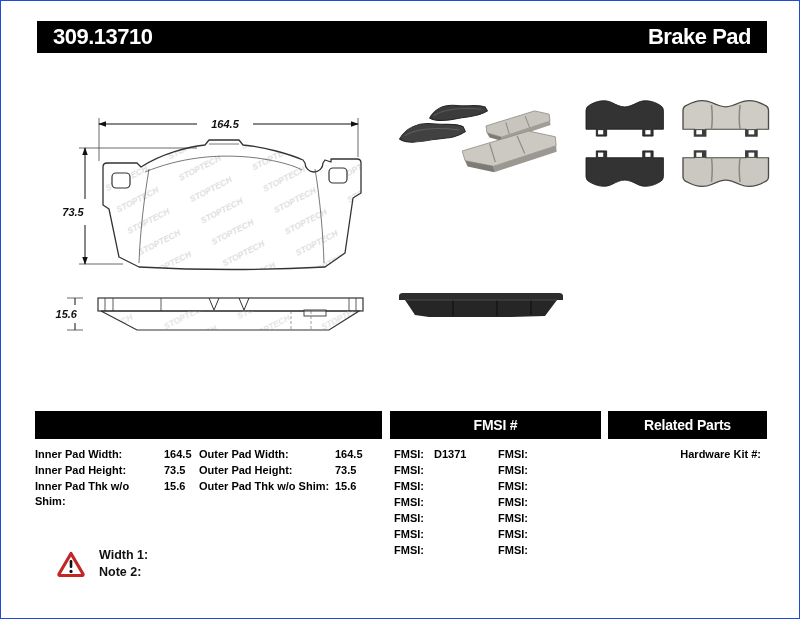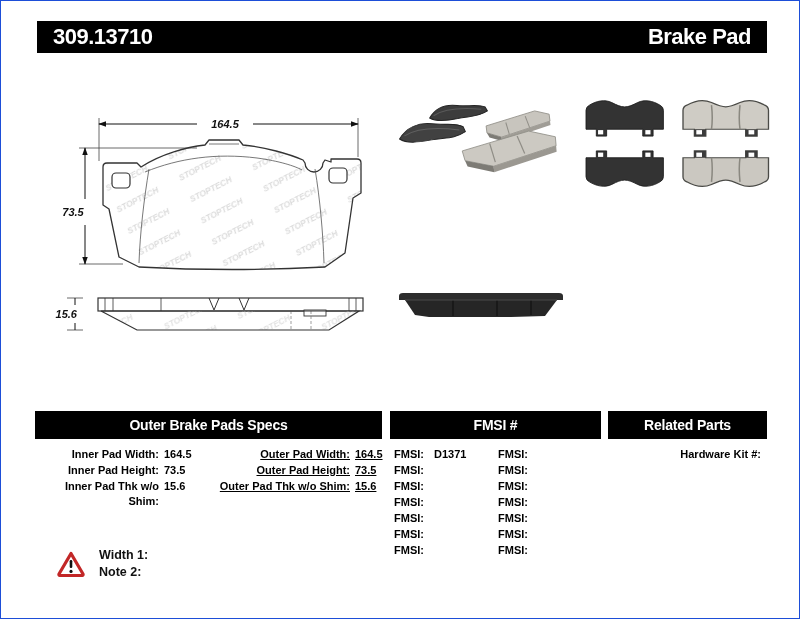--- a/index.html
+++ b/index.html
@@ -213,7 +213,6 @@
 
   <div class="tables">
     <div class="tbar bar-specs">
-      <span class="ttl">Outer Brake Pads Specs</span>
     </div>
     <div class="tbar bar-fmsi">
       <span class="ttl">FMSI #</span>

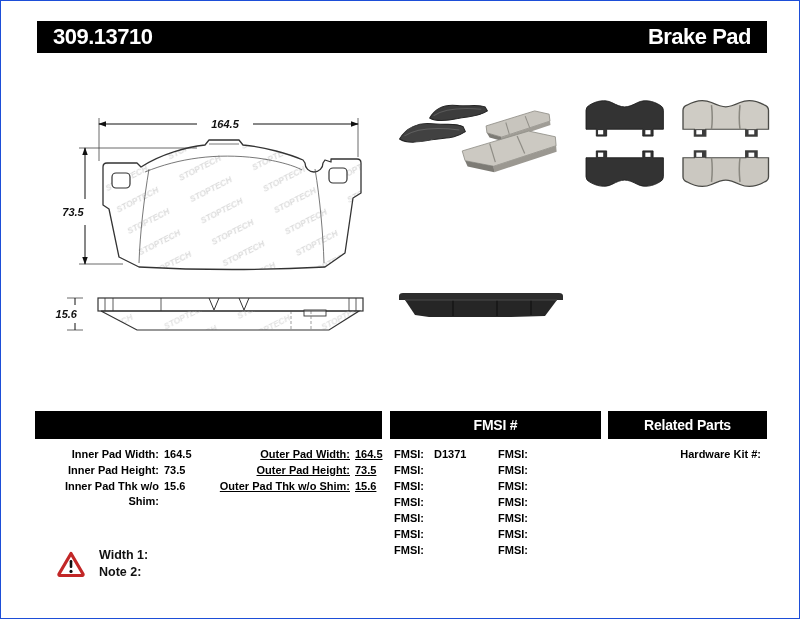--- a/index.html
+++ b/index.html
@@ -32,7 +32,7 @@
   .bar-related{left:573px;width:159px;}
   .specrows{position:absolute;top:36px;}
   .spec-row{display:flex;height:16px;line-height:15px;font-weight:bold;}
-  .spec-label{text-align:right;}
+  .spec-label{text-align:left;}
   .spec-value{margin-left:5px;white-space:pre;}
   .inner-rows{left:0;width:172px;}
   .inner-rows .spec-label{width:124px;}

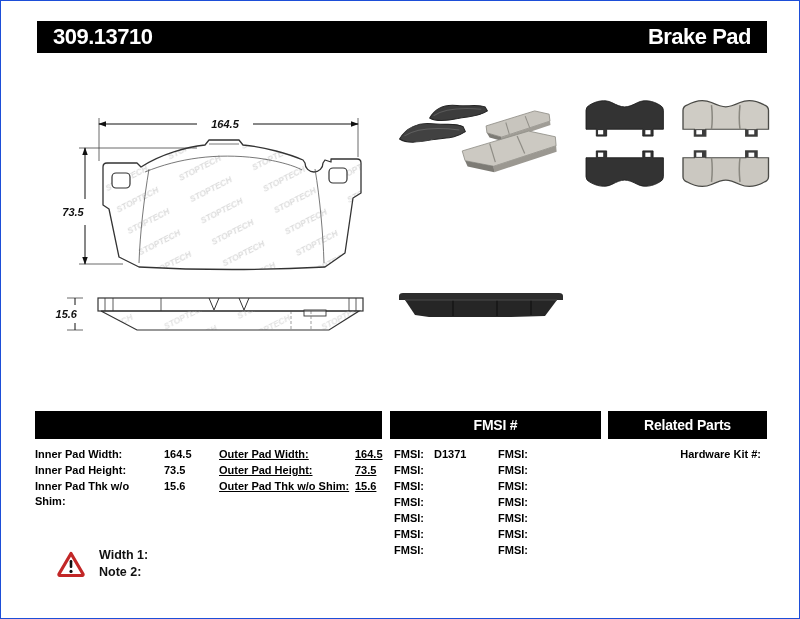--- a/index.html
+++ b/index.html
@@ -36,7 +36,7 @@
   .spec-value{margin-left:5px;white-space:pre;}
   .inner-rows{left:0;width:172px;}
   .inner-rows .spec-label{width:124px;}
-  .outer-rows{left:184px;width:178px;text-decoration:underline;}
+  .outer-rows{left:164px;width:178px;}
   .outer-rows .spec-label{width:131px;}
   .fmsi-rows{left:355px;width:214px;}
   .fmsi-row{display:grid;grid-template-columns:40px 64px 40px 66px;height:16px;line-height:15px;font-weight:bold;padding-left:4px;}

